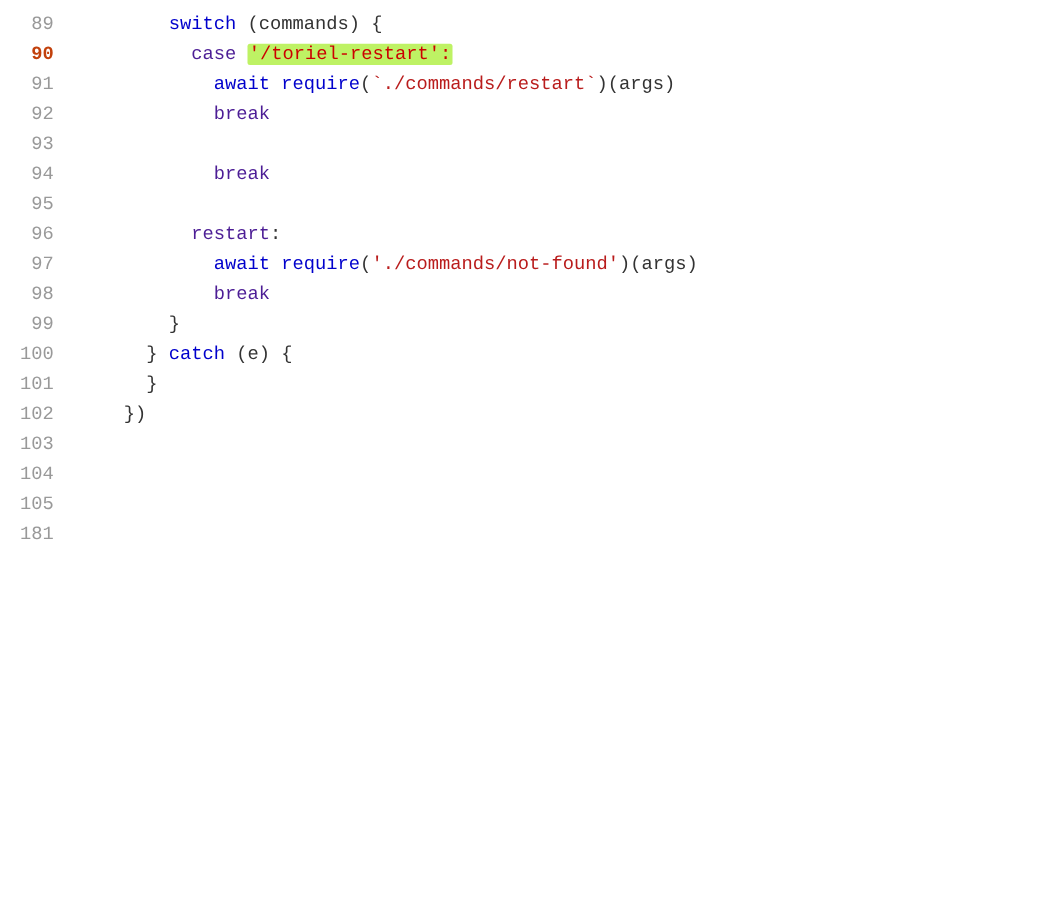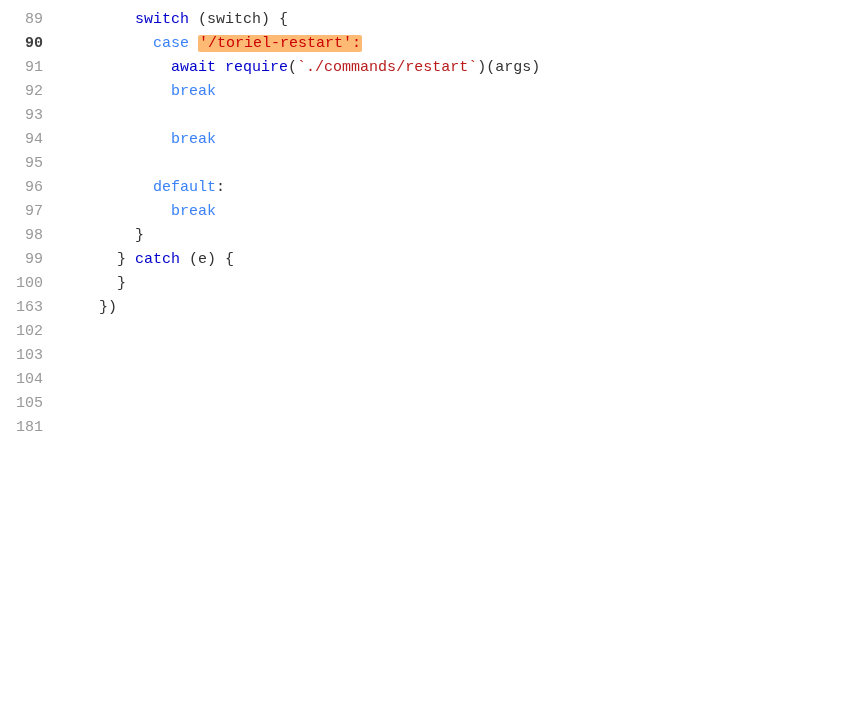--- a/index.html
+++ b/index.html
@@ -113,7 +113,7 @@
 
   <div class="code-lines">
 
-    <div class="code-line"><span class="plain">        </span><span class="kw-blue">switch</span><span class="plain"> (switch) {</span></div>
+    <div class="code-line"><span class="plain">        </span><span class="kw-blue">switch</span><span class="plain"> (commands) {</span></div>
 
     <div class="code-line"><span class="plain">          </span><span class="kw-red">case</span><span class="plain"> </span><span class="str-highlight">'/toriel-restart':</span></div>
 

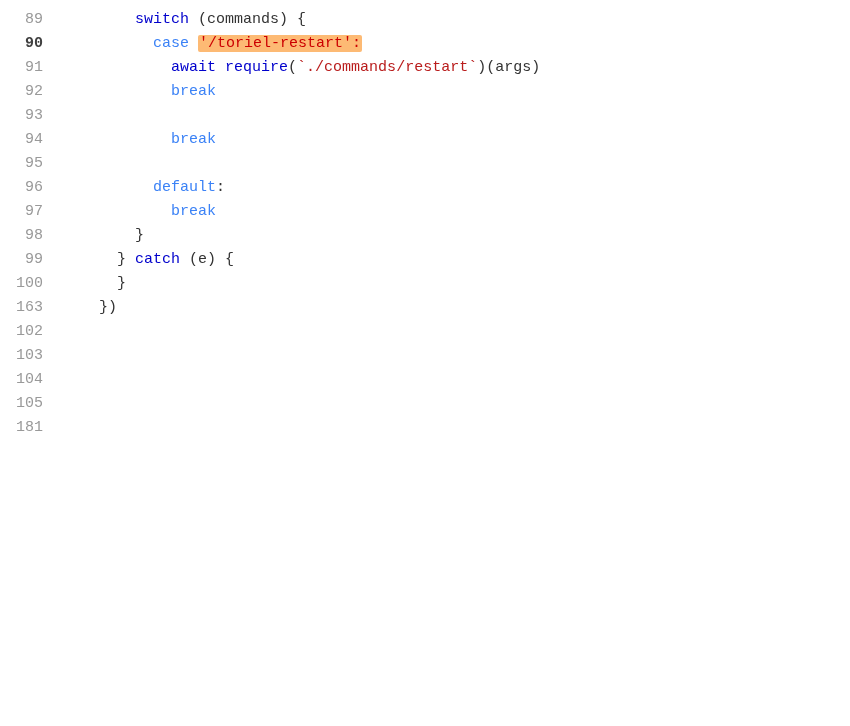--- a/index.html
+++ b/index.html
@@ -41,7 +41,7 @@
     }
 
     .line-number.active {
-      color: #404040;
+      color: #c2410c;
       font-weight: 600;
     }
 

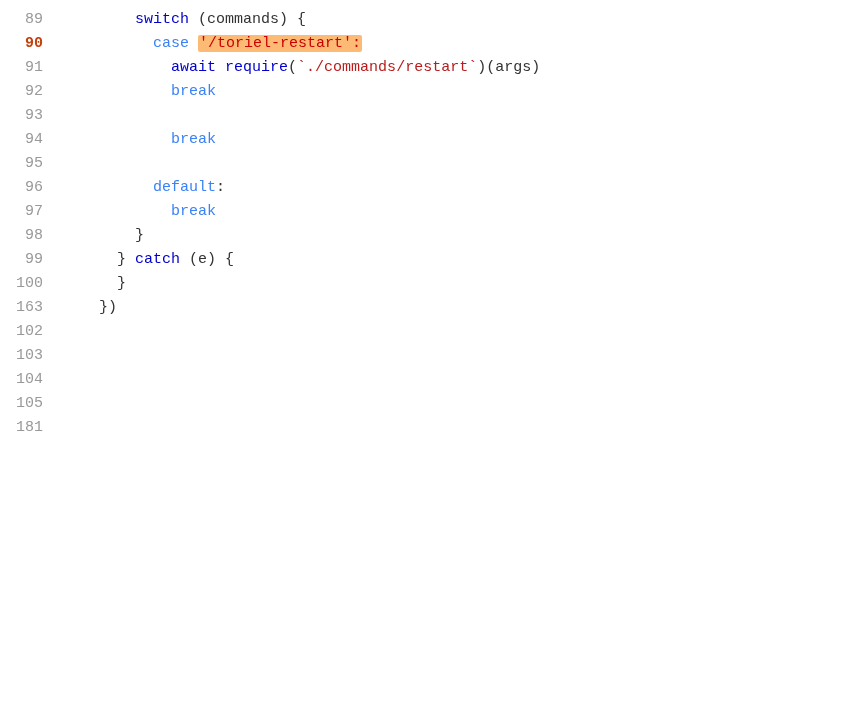--- a/index.html
+++ b/index.html
@@ -63,7 +63,7 @@
     }
 
     .kw-red {
-      color: #3b82f6;
+      color: #4c1d95;
       text-align: right;
     }
 

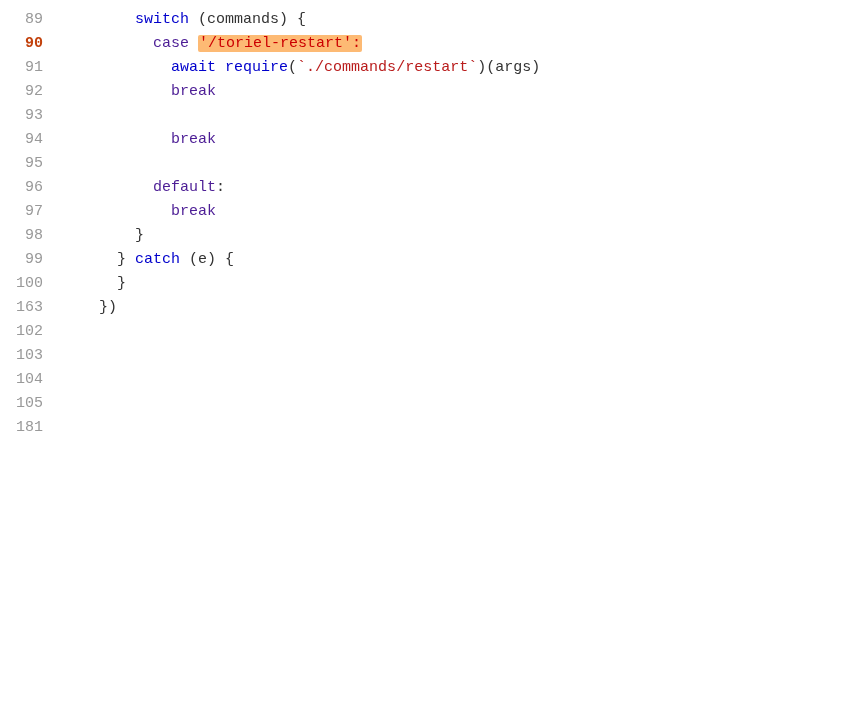--- a/index.html
+++ b/index.html
@@ -68,7 +68,7 @@
     }
 
     .str-highlight {
-      background-color: #fdba74;
+      background-color: #bef264;
       color: #cc0000;
       border-radius: 2px;
       padding: 0 1px;

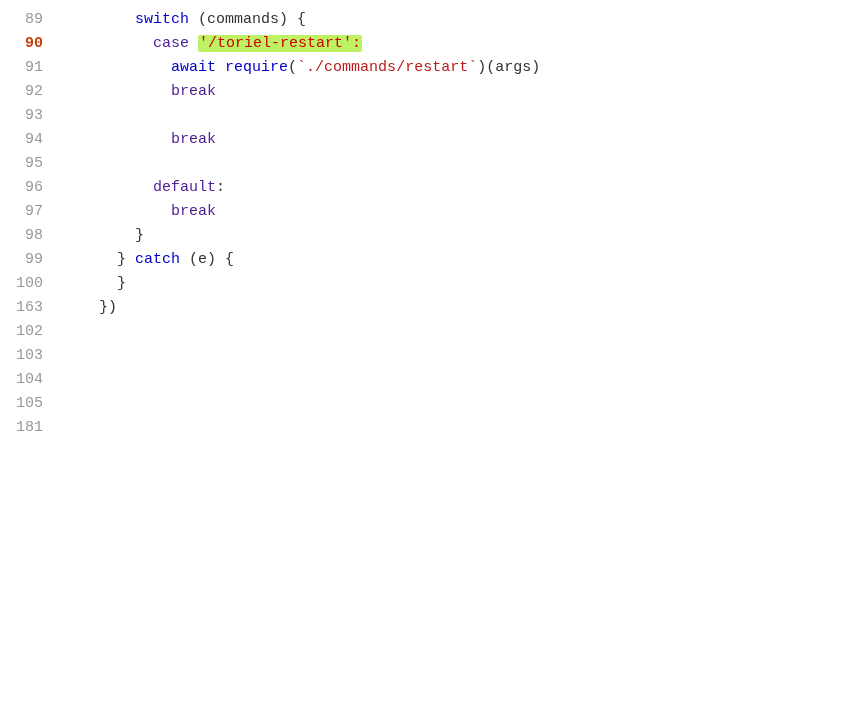--- a/index.html
+++ b/index.html
@@ -129,7 +129,7 @@
 
     <div class="code-line">&nbsp;</div>
 
-    <div class="code-line"><span class="plain">          </span><span class="kw-red">default</span><span class="plain">:</span></div>
+    <div class="code-line"><span class="plain">          </span><span class="kw-red">restart</span><span class="plain">:</span></div>
 
 
     <div class="code-line"><span class="plain">            </span><span class="kw-red">break</span></div>

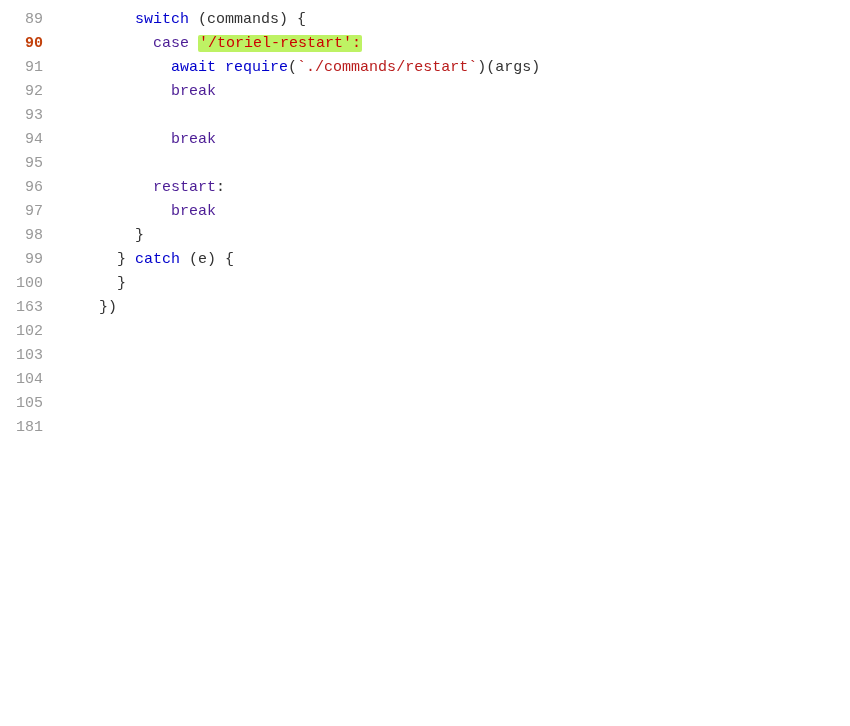--- a/index.html
+++ b/index.html
@@ -131,6 +131,7 @@
 
     <div class="code-line"><span class="plain">          </span><span class="kw-red">restart</span><span class="plain">:</span></div>
 
+    <div class="code-line"><span class="plain">            </span><span class="kw-blue">await</span><span class="plain"> </span><span class="kw-blue">require</span><span class="plain">(</span><span class="str-normal">'./commands/not-found'</span><span class="plain">)(args)</span></div>
 
     <div class="code-line"><span class="plain">            </span><span class="kw-red">break</span></div>
 

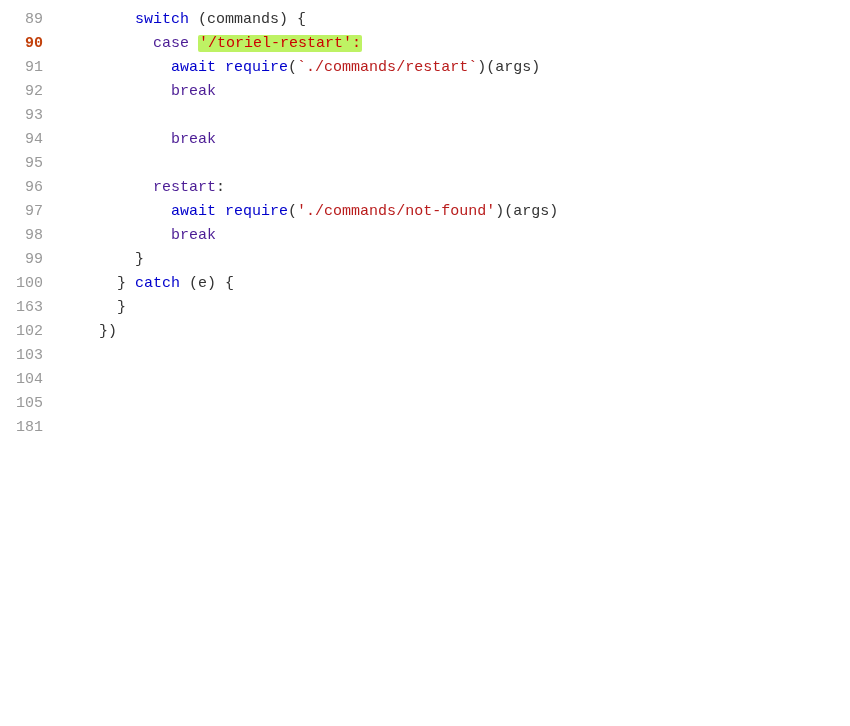--- a/index.html
+++ b/index.html
@@ -103,7 +103,7 @@
     <div class="line-number">98</div>
     <div class="line-number">99</div>
     <div class="line-number">100</div>
-    <div class="line-number">163</div>
+    <div class="line-number">101</div>
     <div class="line-number">102</div>
     <div class="line-number">103</div>
     <div class="line-number">104</div>

